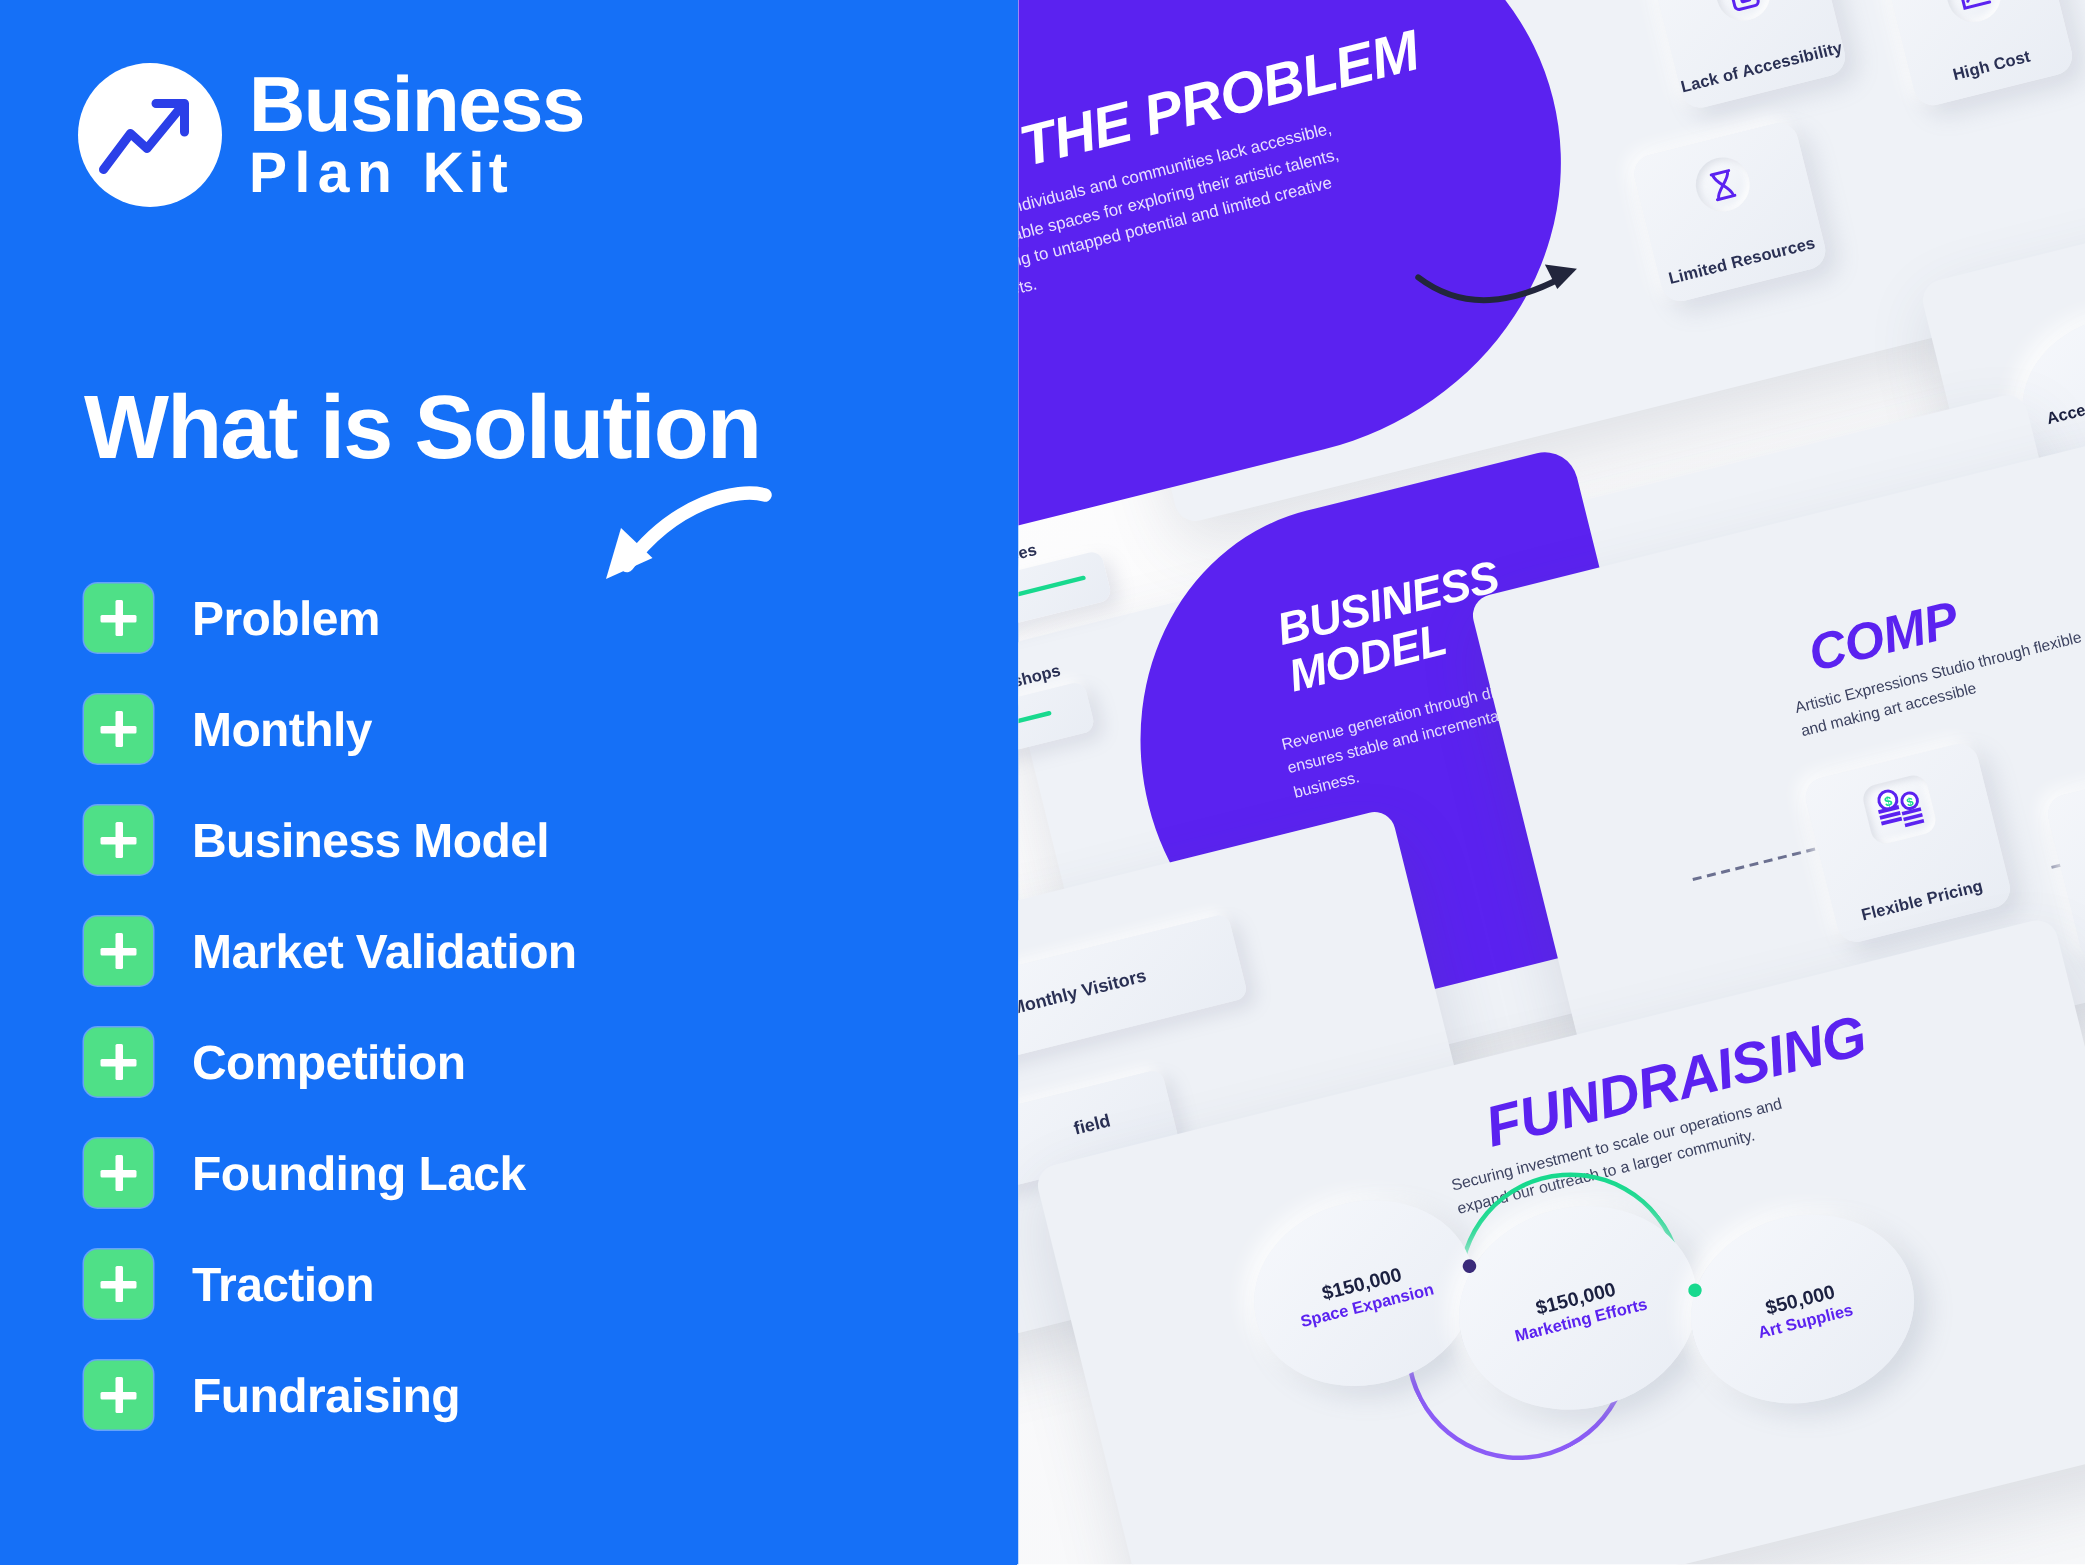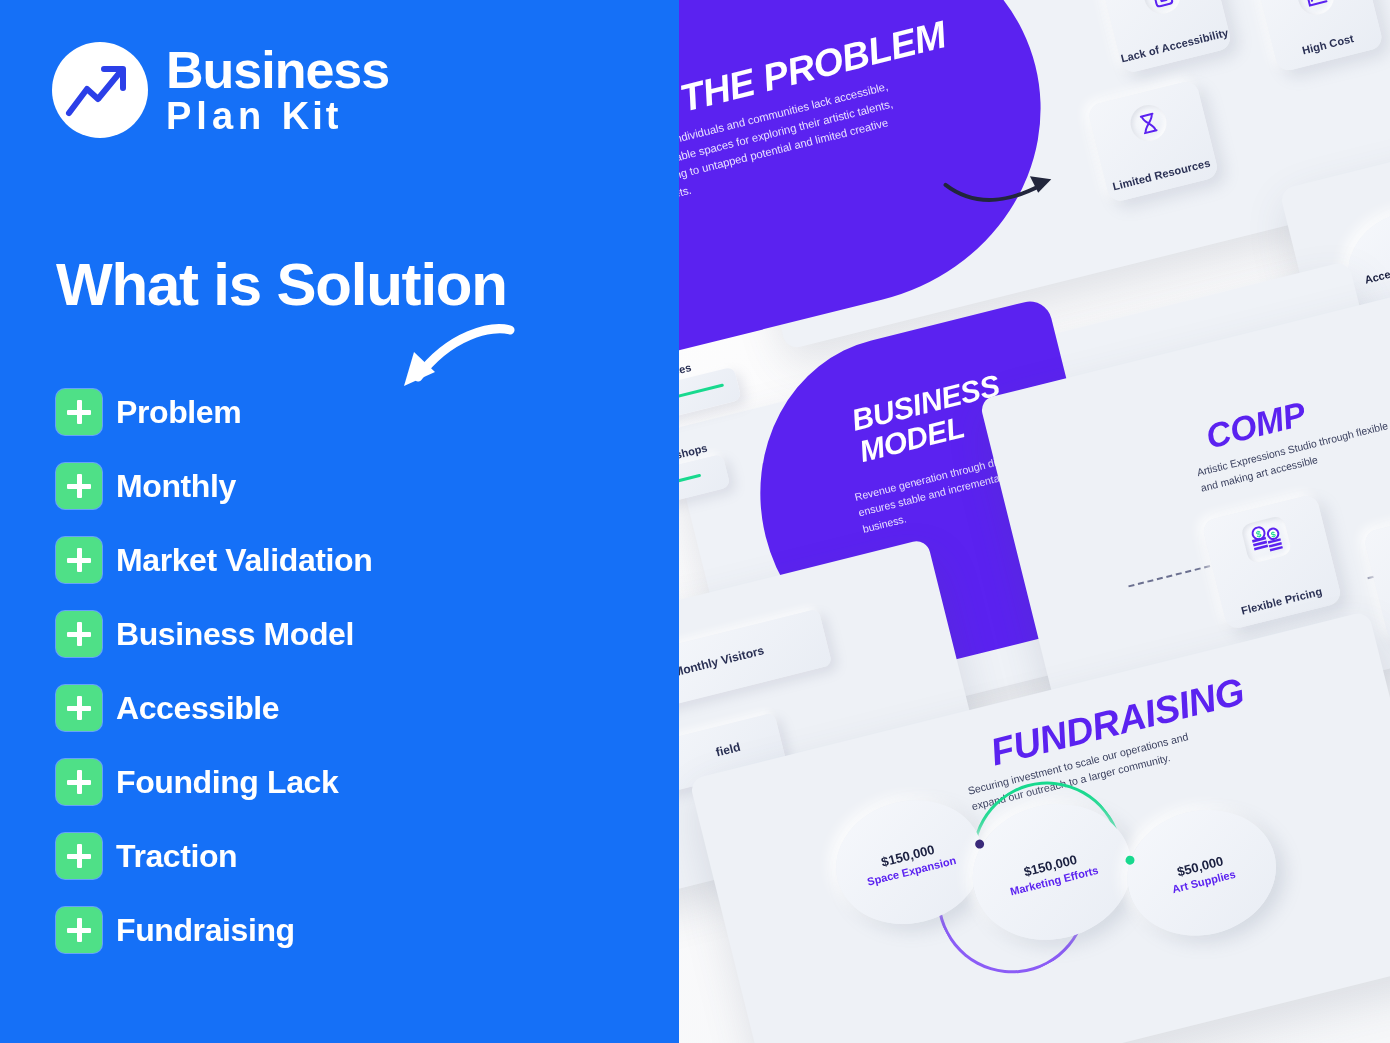--- a/index.html
+++ b/index.html
@@ -44,7 +44,7 @@
 
   .feature-list { position: absolute; left: 56px; top: 386px; width: 560px; }
   .feature-item {
-    display: flex; align-items: center; gap: 14px;
+    display: flex; align-items: center; gap: 26px;
     height: 52px; margin-bottom: 22px; text-align: right;
   }
   .plus-badge {

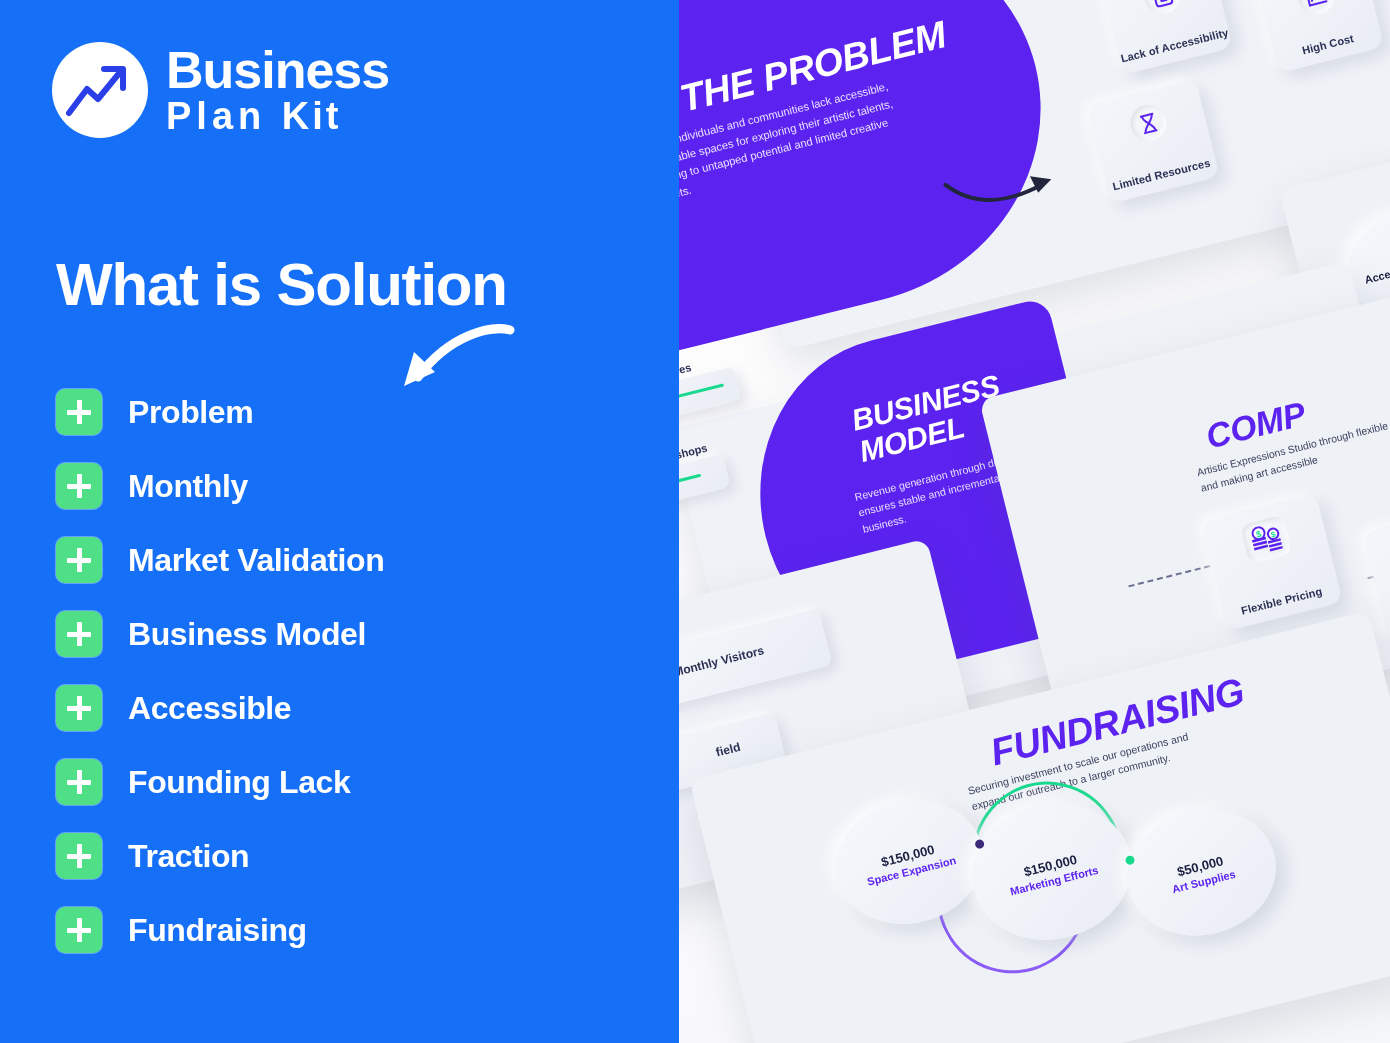--- a/index.html
+++ b/index.html
@@ -250,11 +250,11 @@
       </div>
       <div class="feature-item">
         <span class="plus-badge"></span>
+        <span class="feature-label">Business Model</span>
+      </div>
+      <div class="feature-item">
+        <span class="plus-badge"></span>
         <span class="feature-label">Market Validation</span>
-      </div>
-      <div class="feature-item">
-        <span class="plus-badge"></span>
-        <span class="feature-label">Business Model</span>
       </div>
       <div class="feature-item">
         <span class="plus-badge"></span>

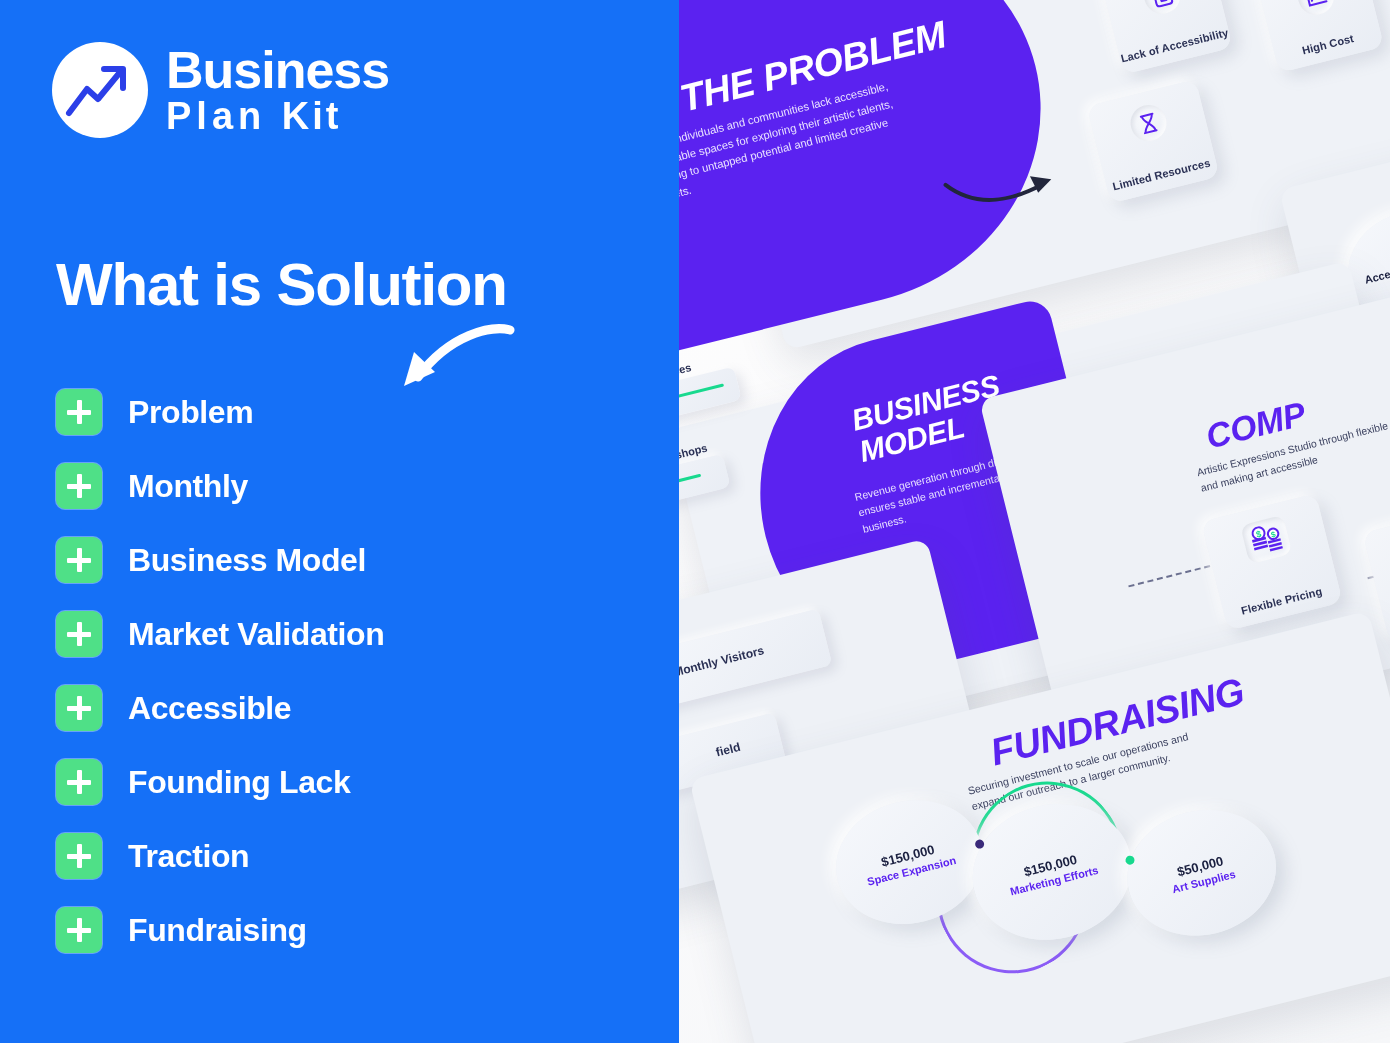--- a/index.html
+++ b/index.html
@@ -258,7 +258,7 @@
       </div>
       <div class="feature-item">
         <span class="plus-badge"></span>
-        <span class="feature-label">Accessible</span>
+        <span class="feature-label">Competition</span>
       </div>
       <div class="feature-item">
         <span class="plus-badge"></span>

